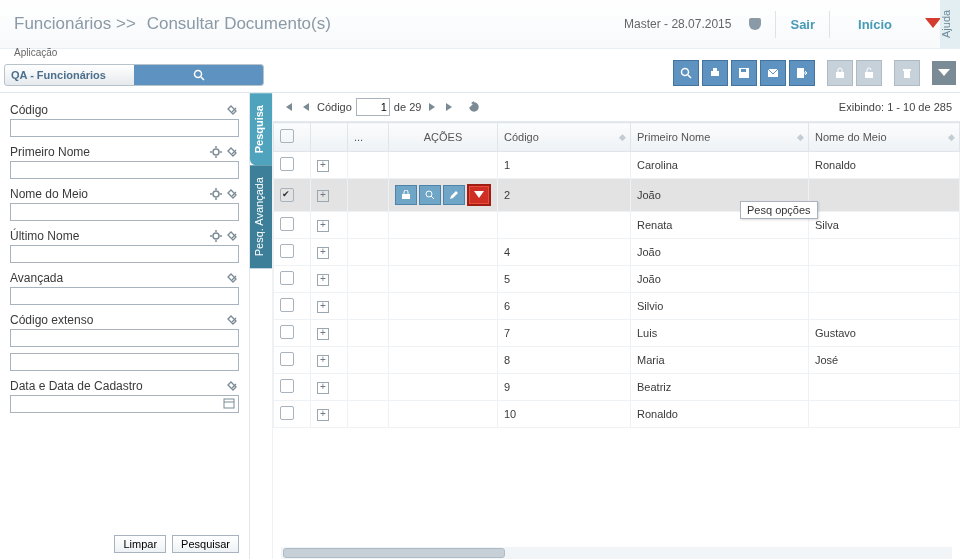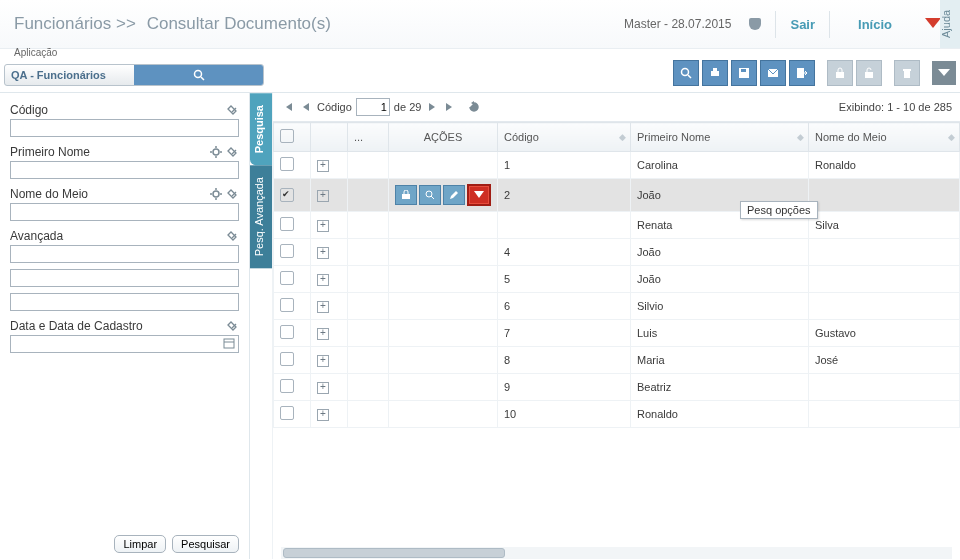--- a/index.html
+++ b/index.html
@@ -501,6 +501,28 @@
           </div><input style=""></div>
         <div class="field"><div class="field-header">
             <span class="field-label">Nome do Meio</span>
+            <span class="field-icons">
+              <span class="ic">
+                <svg width="12" height="12">
+                  <circle cx="6" cy="6" r="3" fill="none" stroke="#7b8b95" stroke-width="1.5"></circle>
+                  <g stroke="#7b8b95" stroke-width="1.5">
+                    <line x1="6" y1="0" x2="6" y2="2"></line>
+                    <line x1="6" y1="10" x2="6" y2="12"></line>
+                    <line x1="0" y1="6" x2="2" y2="6"></line>
+                    <line x1="10" y1="6" x2="12" y2="6"></line>
+                  </g>
+                </svg>
+              </span>
+              <span class="ic">
+                <svg width="12" height="12">
+                  <path d="M2 5 L5 2 L10 7 L7 10 Z" fill="none" stroke="#7b8b95" stroke-width="1.3"></path>
+                  <line x1="6" y1="8" x2="10" y2="4" stroke="#7b8b95" stroke-width="1.3"></line>
+                </svg>
+              </span>
+            </span>
+          </div><input style=""></div>
+        <div class="field"><div class="field-header">
+            <span class="field-label">Último Nome</span>
             <span class="field-icons">
               <span class="ic">
                 <svg width="12" height="12">

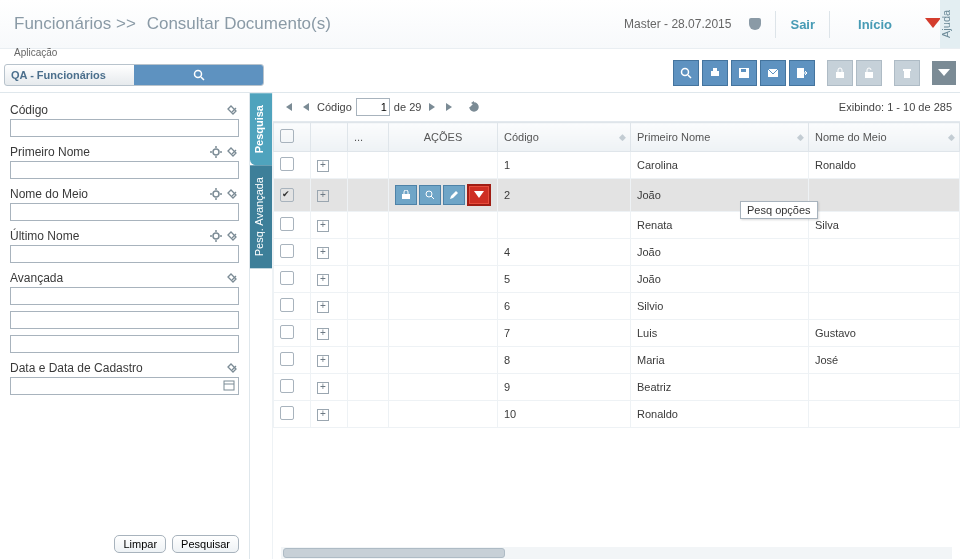--- a/index.html
+++ b/index.html
@@ -554,7 +554,17 @@
               </span>
             </span>
           </div><input style=""></div>
-        <div class="field"><input style=""></div>
+        <div class="field"><div class="field-header">
+            <span class="field-label">Código extenso</span>
+            <span class="field-icons">
+              <span class="ic">
+                <svg width="12" height="12">
+                  <path d="M2 5 L5 2 L10 7 L7 10 Z" fill="none" stroke="#7b8b95" stroke-width="1.3"></path>
+                  <line x1="6" y1="8" x2="10" y2="4" stroke="#7b8b95" stroke-width="1.3"></line>
+                </svg>
+              </span>
+            </span>
+          </div><input style=""></div>
         <div class="field"><input style=""></div>
         <div class="field">
           <div class="field-header">

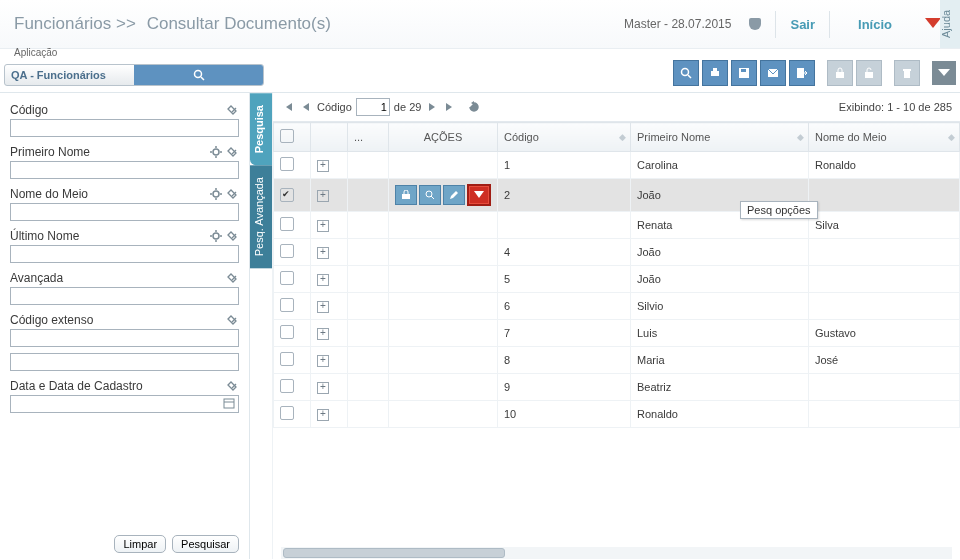--- a/index.html
+++ b/index.html
@@ -207,7 +207,7 @@
     padding: 2px 8px;
     border: 1px solid #a8b3bd;
     background: linear-gradient(#fff,#eef2f5);
-    border-radius: 5px;
+    border-radius: 0;
     cursor: pointer;
   }
   

